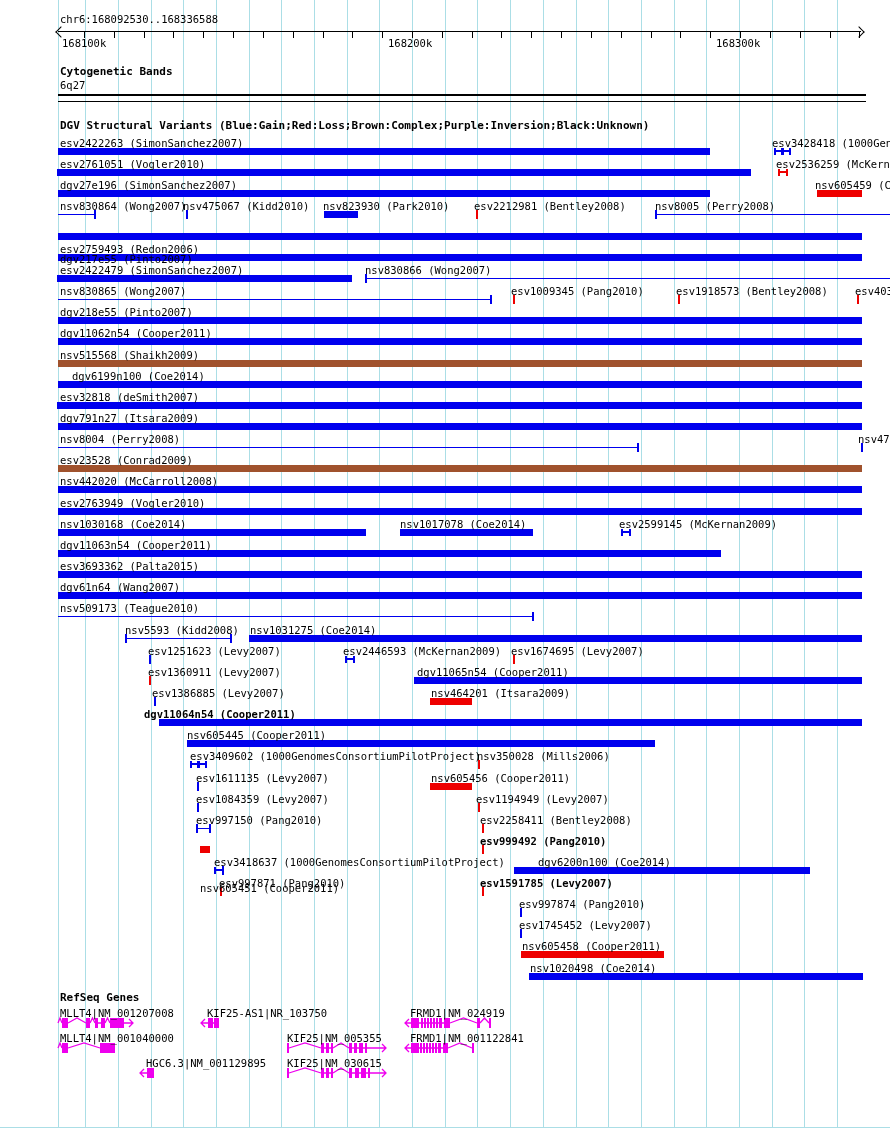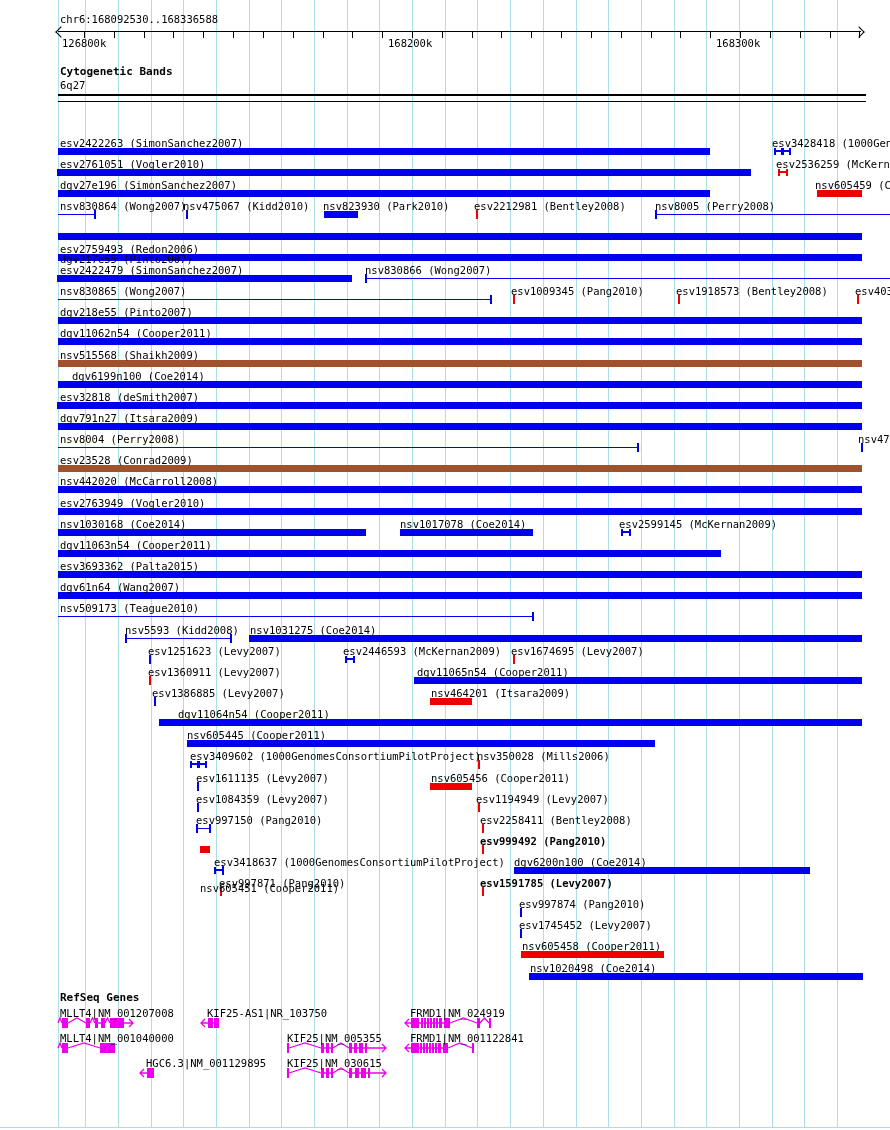--- a/index.html
+++ b/index.html
@@ -85,7 +85,7 @@
     <div class="tickmark" style="left: 800px; top: 31px; height: 7px;"></div>
     <div class="tickmark" style="left: 830px; top: 31px; height: 7px;"></div>
     <div class="tickmark" style="left: 859px; top: 31px; height: 7px;"></div>
-    <span class="lbl" style="left: 62px; top: 37px;">126800k</span>
+    <span class="lbl" style="left: 62px; top: 37px;">168100k</span>
     <span class="lbl" style="left: 388px; top: 37px;">168200k</span>
     <span class="lbl" style="left: 716px; top: 37px;">168300k</span>
     <span class="lbl" style="left: 60px; top: 137px;">esv2422263 (SimonSanchez2007)</span>

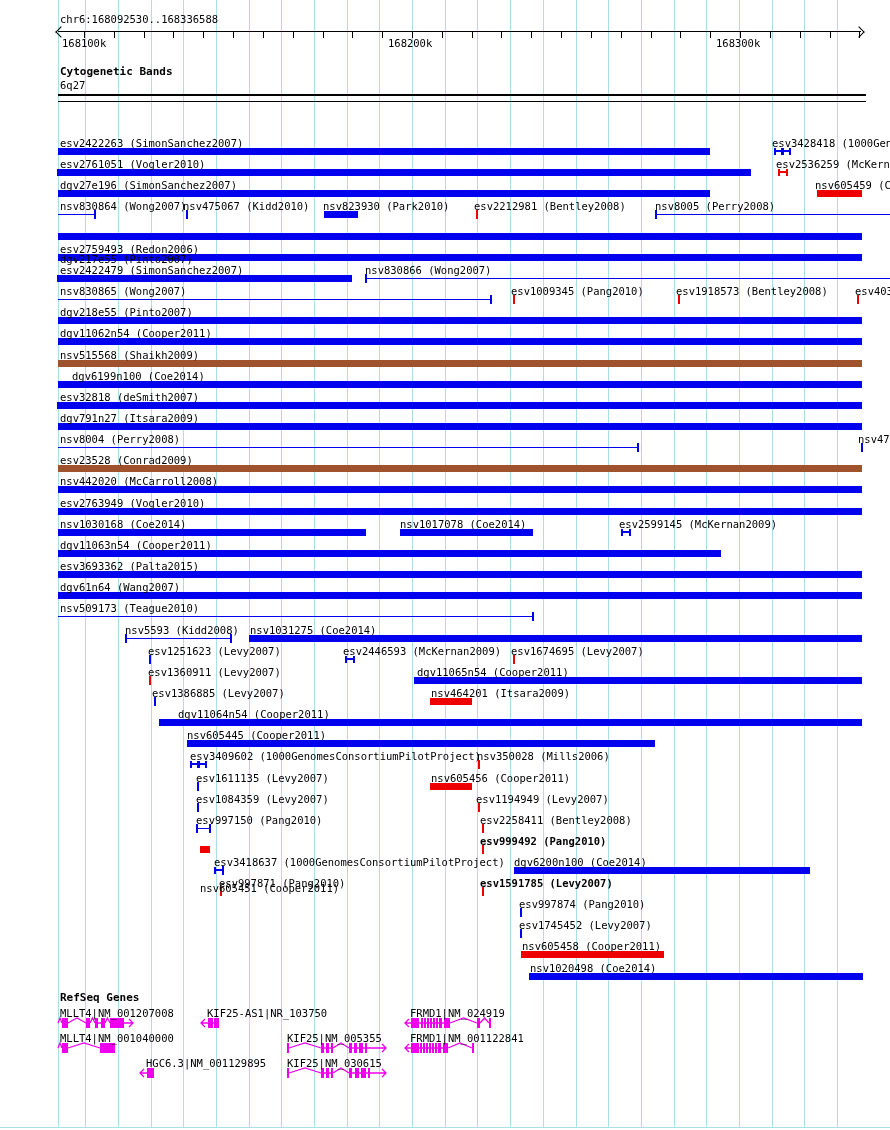--- a/index.html
+++ b/index.html
@@ -28,6 +28,7 @@
   <span class="lbl hdr" style="left:60px;top:66px">Cytogenetic Bands</span>
   <span class="lbl" style="left:60px;top:79px">6q27</span>
   <div class="bandbox" style="left:58px;top:94px;width:808px;height:5px"></div>
+  <span class="lbl hdr" style="left:60px;top:120px">DGV Structural Variants (Blue:Gain;Red:Loss;Brown:Complex;Purple:Inversion;Black:Unknown)</span>
   <span class="lbl hdr" style="left:60px;top:992px">RefSeq Genes</span>
 <div class="gridline" style="left: 58px; height: 1128px; background: rgb(171, 222, 230);"></div>
     <div class="gridline" style="left: 85px; height: 1128px; background: rgb(171, 222, 230);"></div>

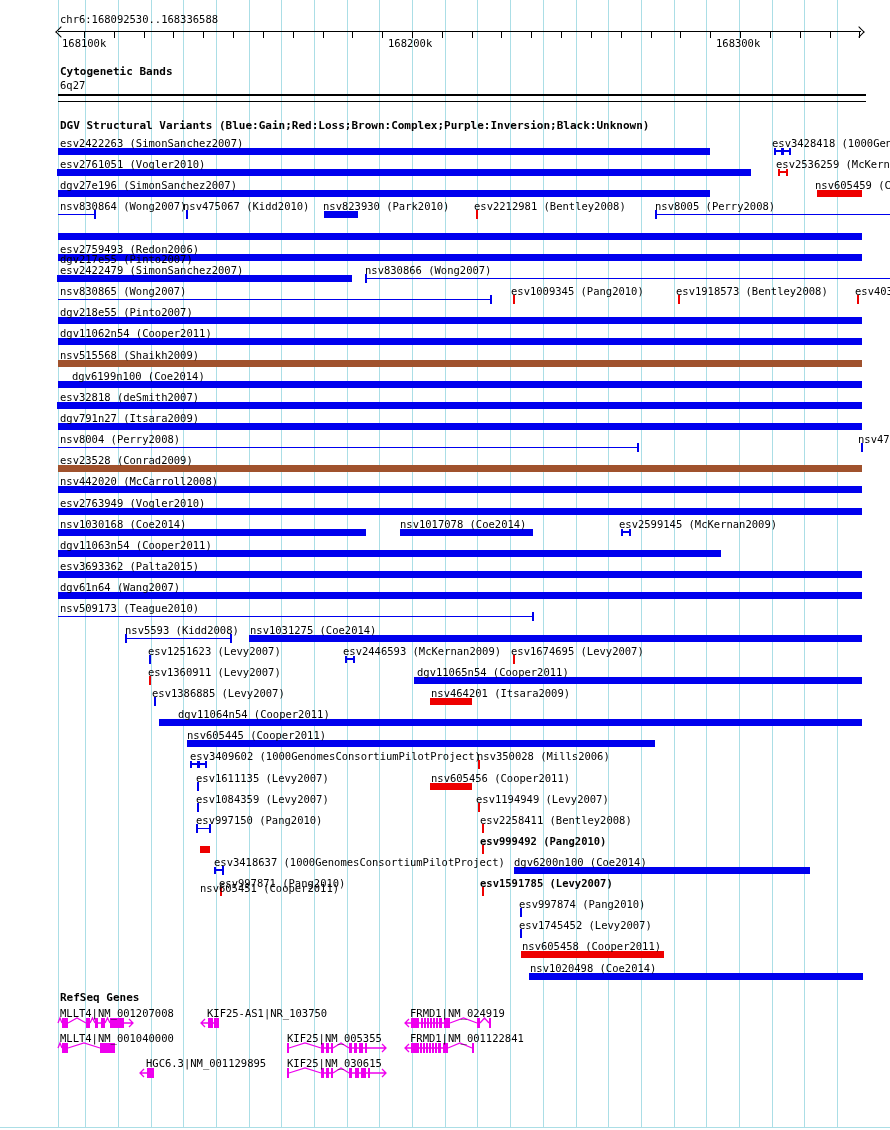--- a/index.html
+++ b/index.html
@@ -190,7 +190,7 @@
     <div class="glyph" style="left: 154px; top: 697px; width: 2px; height: 9px; color: rgb(0, 0, 238);"></div>
     <span class="lbl" style="left: 431px; top: 687px;">nsv464201 (Itsara2009)</span>
     <div class="glyph" style="left: 430px; top: 698px; width: 42px; height: 7px; color: rgb(238, 0, 0);"></div>
-    <span class="lbl" style="left: 178px; top: 708px;">dgv11064n54 (Cooper2011)</span>
+    <span class="lbl" style="left: 144px; top: 708px; font-weight: bold;">dgv11064n54 (Cooper2011)</span>
     <div class="glyph" style="left: 159px; top: 719px; width: 703px; height: 7px; color: rgb(0, 0, 238);"></div>
     <span class="lbl" style="left: 187px; top: 729px;">nsv605445 (Cooper2011)</span>
     <div class="glyph" style="left: 187px; top: 740px; width: 468px; height: 7px; color: rgb(0, 0, 238);"></div>

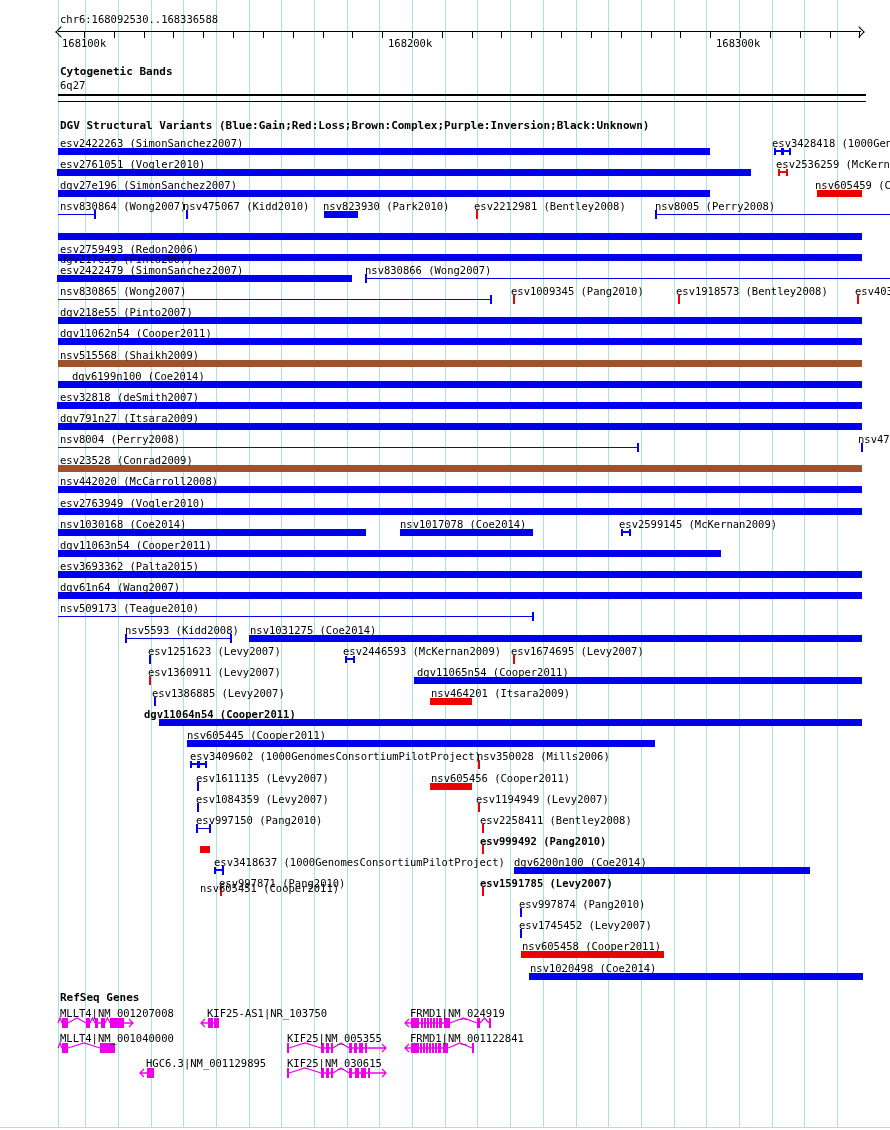--- a/index.html
+++ b/index.html
@@ -220,7 +220,7 @@
     <span class="lbl" style="left: 214px; top: 856px;">esv3418637 (1000GenomesConsortiumPilotProject)</span>
     <div class="g-hr" style="left: 214px; top: 867px; width: 6px; color: rgb(0, 0, 238);"></div>
     <div class="glyph" style="left: 222px; top: 866px; width: 2px; height: 9px; color: rgb(0, 0, 238);"></div>
-    <span class="lbl" style="left: 514px; top: 856px;">dgv6200n100 (Coe2014)</span>
+    <span class="lbl" style="left: 538px; top: 856px;">dgv6200n100 (Coe2014)</span>
     <div class="glyph" style="left: 514px; top: 867px; width: 296px; height: 7px; color: rgb(0, 0, 238);"></div>
     <span class="lbl" style="left: 219px; top: 877px;">esv997871 (Pang2010)</span>
     <div class="glyph" style="left: 220px; top: 887px; width: 2px; height: 9px; color: rgb(238, 0, 0);"></div>

